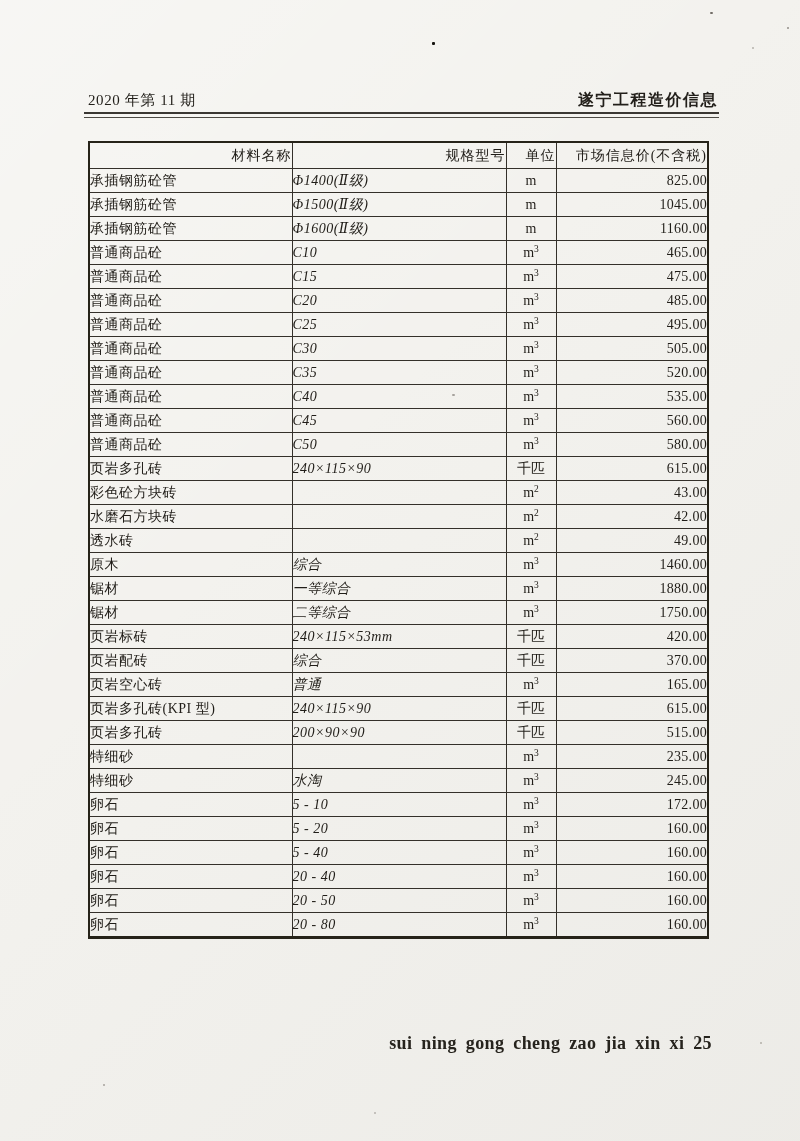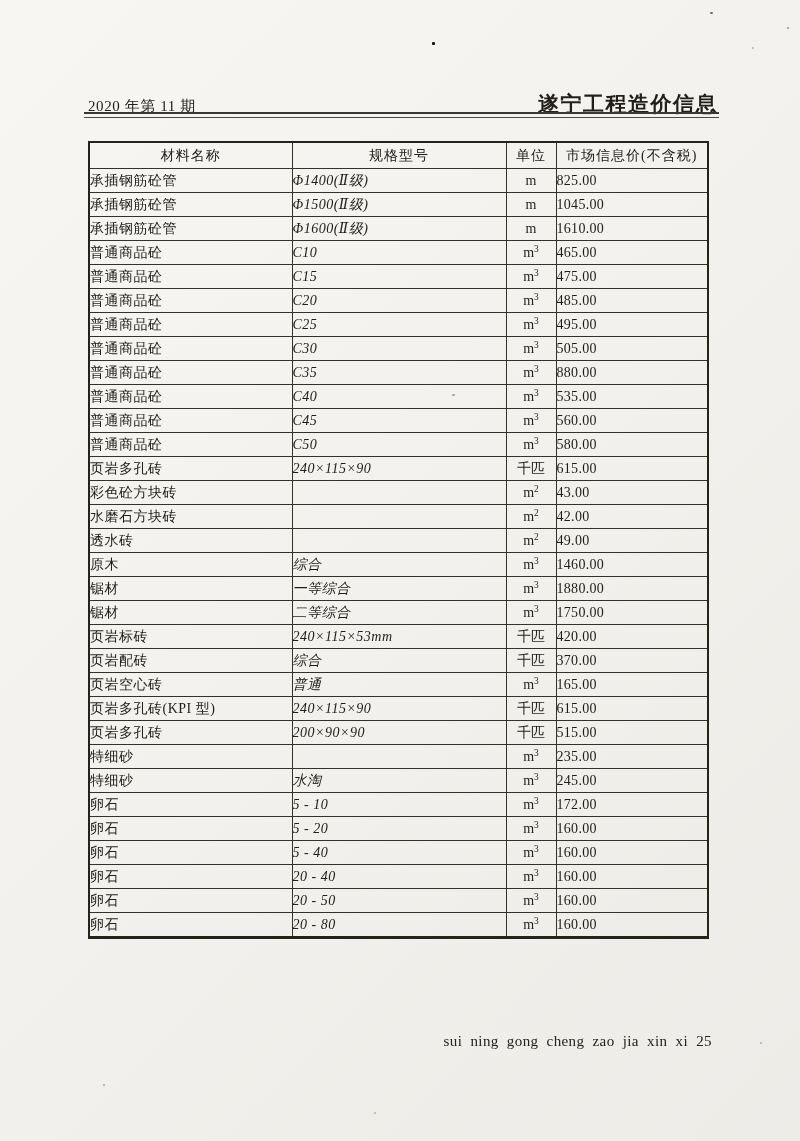--- a/index.html
+++ b/index.html
@@ -20,7 +20,7 @@
     display:flex;justify-content:space-between;align-items:baseline;
   }
   .issue{font-size:15px;letter-spacing:.6px;}
-  .pub{font-size:21px;font-weight:bold;letter-spacing:1.5px;}
+  .pub{font-size:16px;font-weight:bold;letter-spacing:1.5px;}
   .rule{
     position:absolute;left:84px;top:112px;width:635px;height:3px;
     border-top:2px solid #3b3833;border-bottom:1px solid #4c4943;

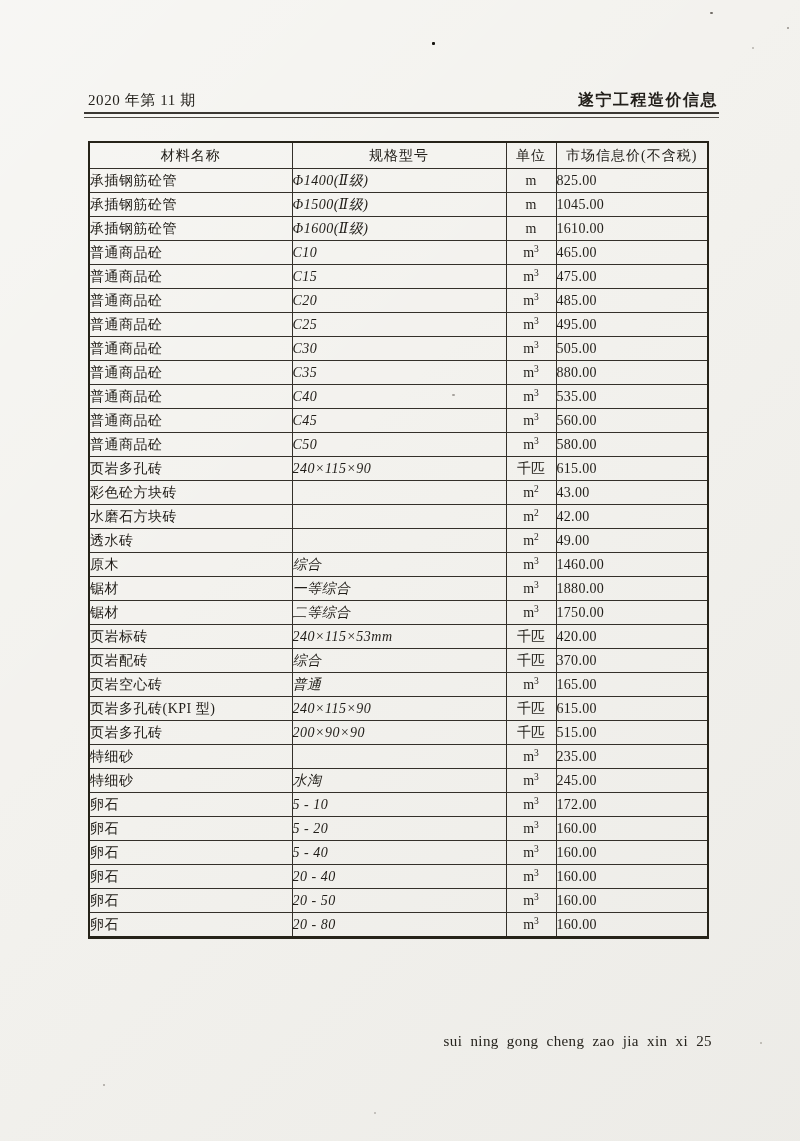--- a/index.html
+++ b/index.html
@@ -38,7 +38,7 @@
     color:#201d18;
   }
   table.price th{
-    height:25px;font-size:14px;text-align:center;letter-spacing:1px;padding:0;
+    height:25px;font-size:14px;text-align:right;letter-spacing:1px;padding:0;
   }
   table.price td{height:23px;font-size:14px;padding:0;}
   td.c-name{padding-left:9px;text-align:left;letter-spacing:.5px;}

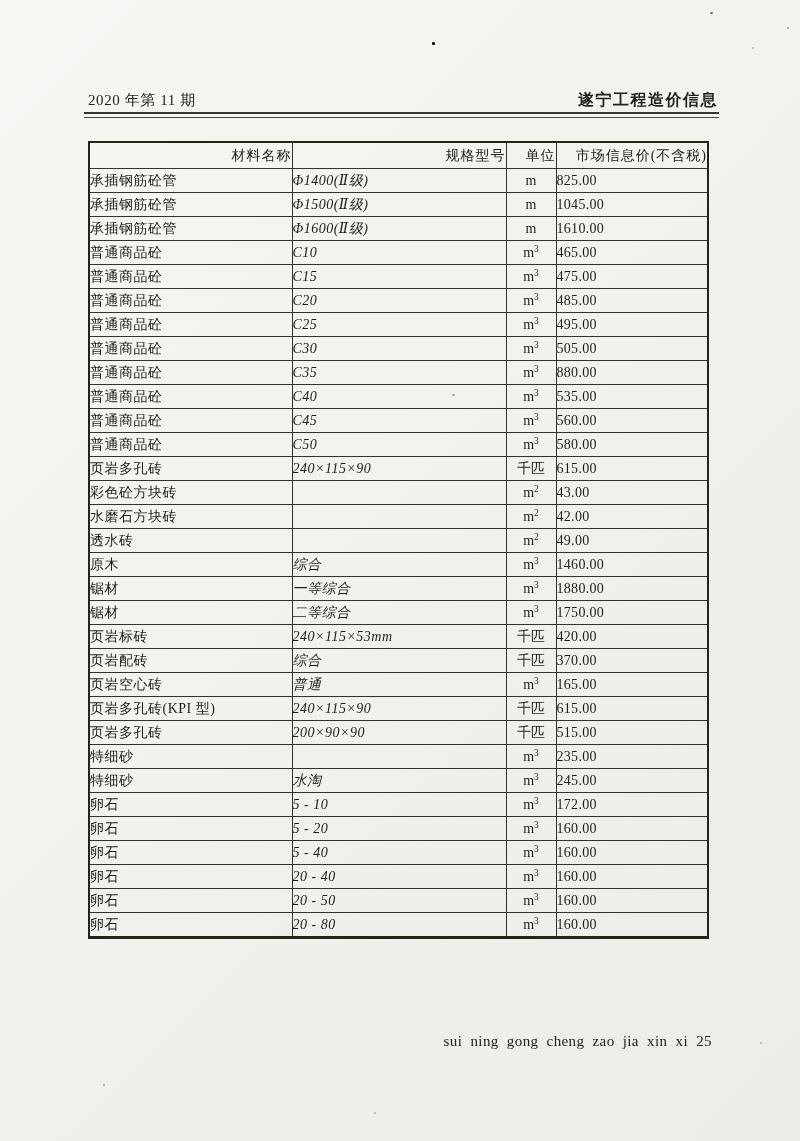--- a/index.html
+++ b/index.html
@@ -44,7 +44,7 @@
   td.c-name{padding-left:9px;text-align:left;letter-spacing:.5px;}
   td.c-spec{padding-left:22px;text-align:left;letter-spacing:.5px;font-style:italic;}
   td.c-unit{text-align:center;font-size:13.5px;}
-  td.c-price{text-align:left;font-size:14.5px;letter-spacing:.3px;}
+  td.c-price{text-align:right;font-size:14.5px;letter-spacing:.3px;}
   td sup{font-size:9.5px;line-height:0;vertical-align:5px;}
   
   .footer{

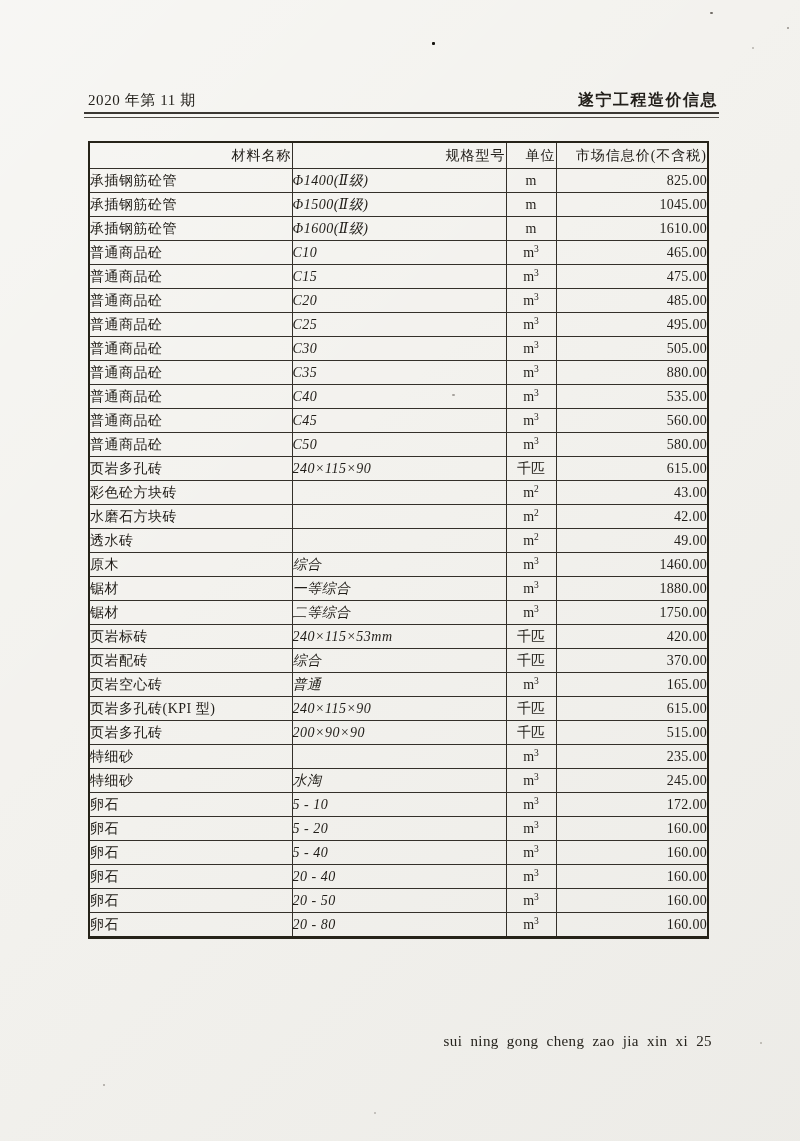--- a/index.html
+++ b/index.html
@@ -105,7 +105,7 @@
           <td class="c-name">承插钢筋砼管</td>
           <td class="c-spec">Φ1600(Ⅱ级)</td>
           <td class="c-unit">m</td>
-          <td class="c-price">1610.00</td>
+          <td class="c-price">1160.00</td>
         </tr>
         <tr>
           <td class="c-name">普通商品砼</td>

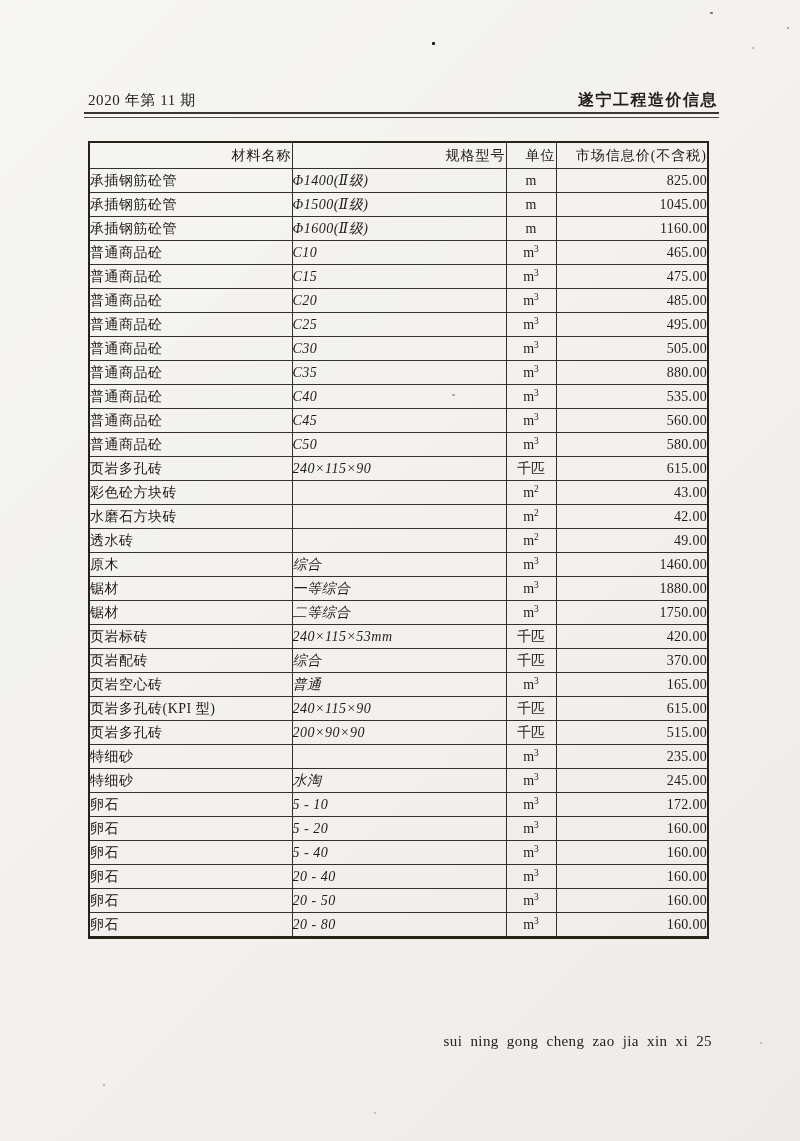--- a/index.html
+++ b/index.html
@@ -141,7 +141,7 @@
           <td class="c-name">普通商品砼</td>
           <td class="c-spec">C35</td>
           <td class="c-unit">m<sup>3</sup></td>
-          <td class="c-price">880.00</td>
+          <td class="c-price">520.00</td>
         </tr>
         <tr>
           <td class="c-name">普通商品砼</td>

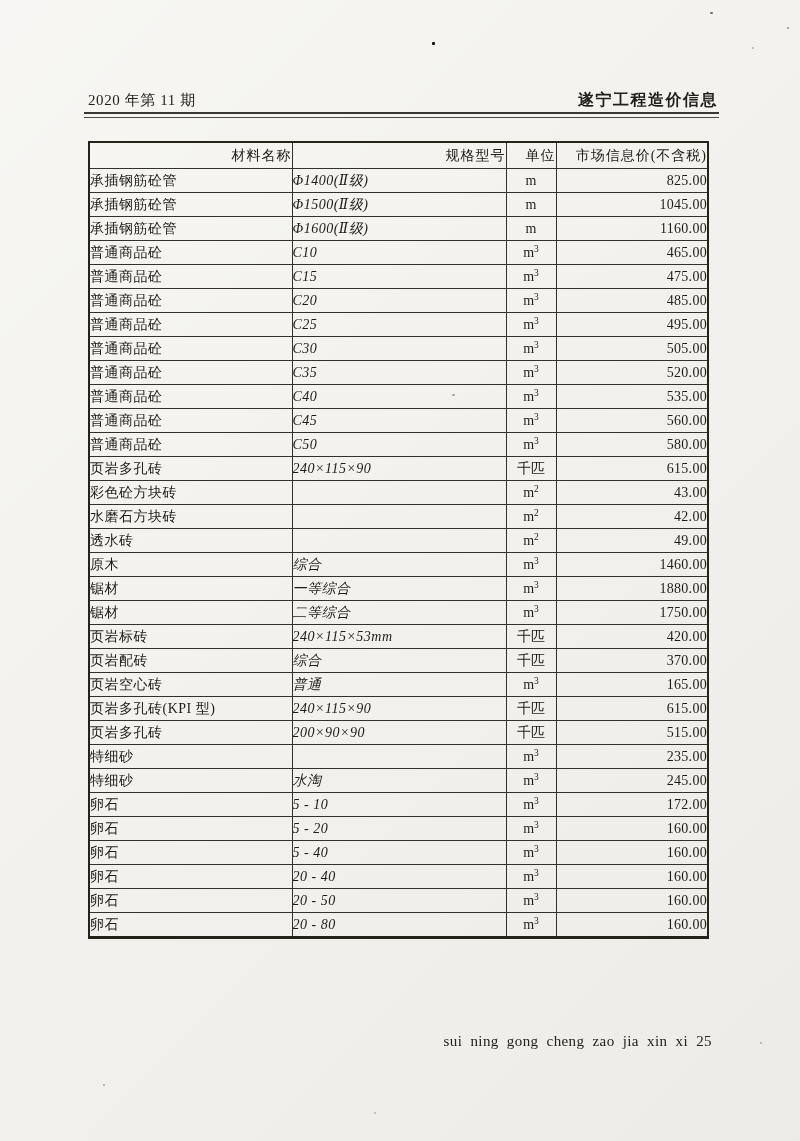--- a/index.html
+++ b/index.html
@@ -49,7 +49,7 @@
   
   .footer{
     position:absolute;right:88px;top:1033px;
-    font-size:15px;letter-spacing:.4px;word-spacing:4px;color:#26231d;
+    font-size:18px;letter-spacing:.4px;word-spacing:4px;color:#26231d;font-weight:bold;
   }
   
   .speck{position:absolute;border-radius:40%;}

